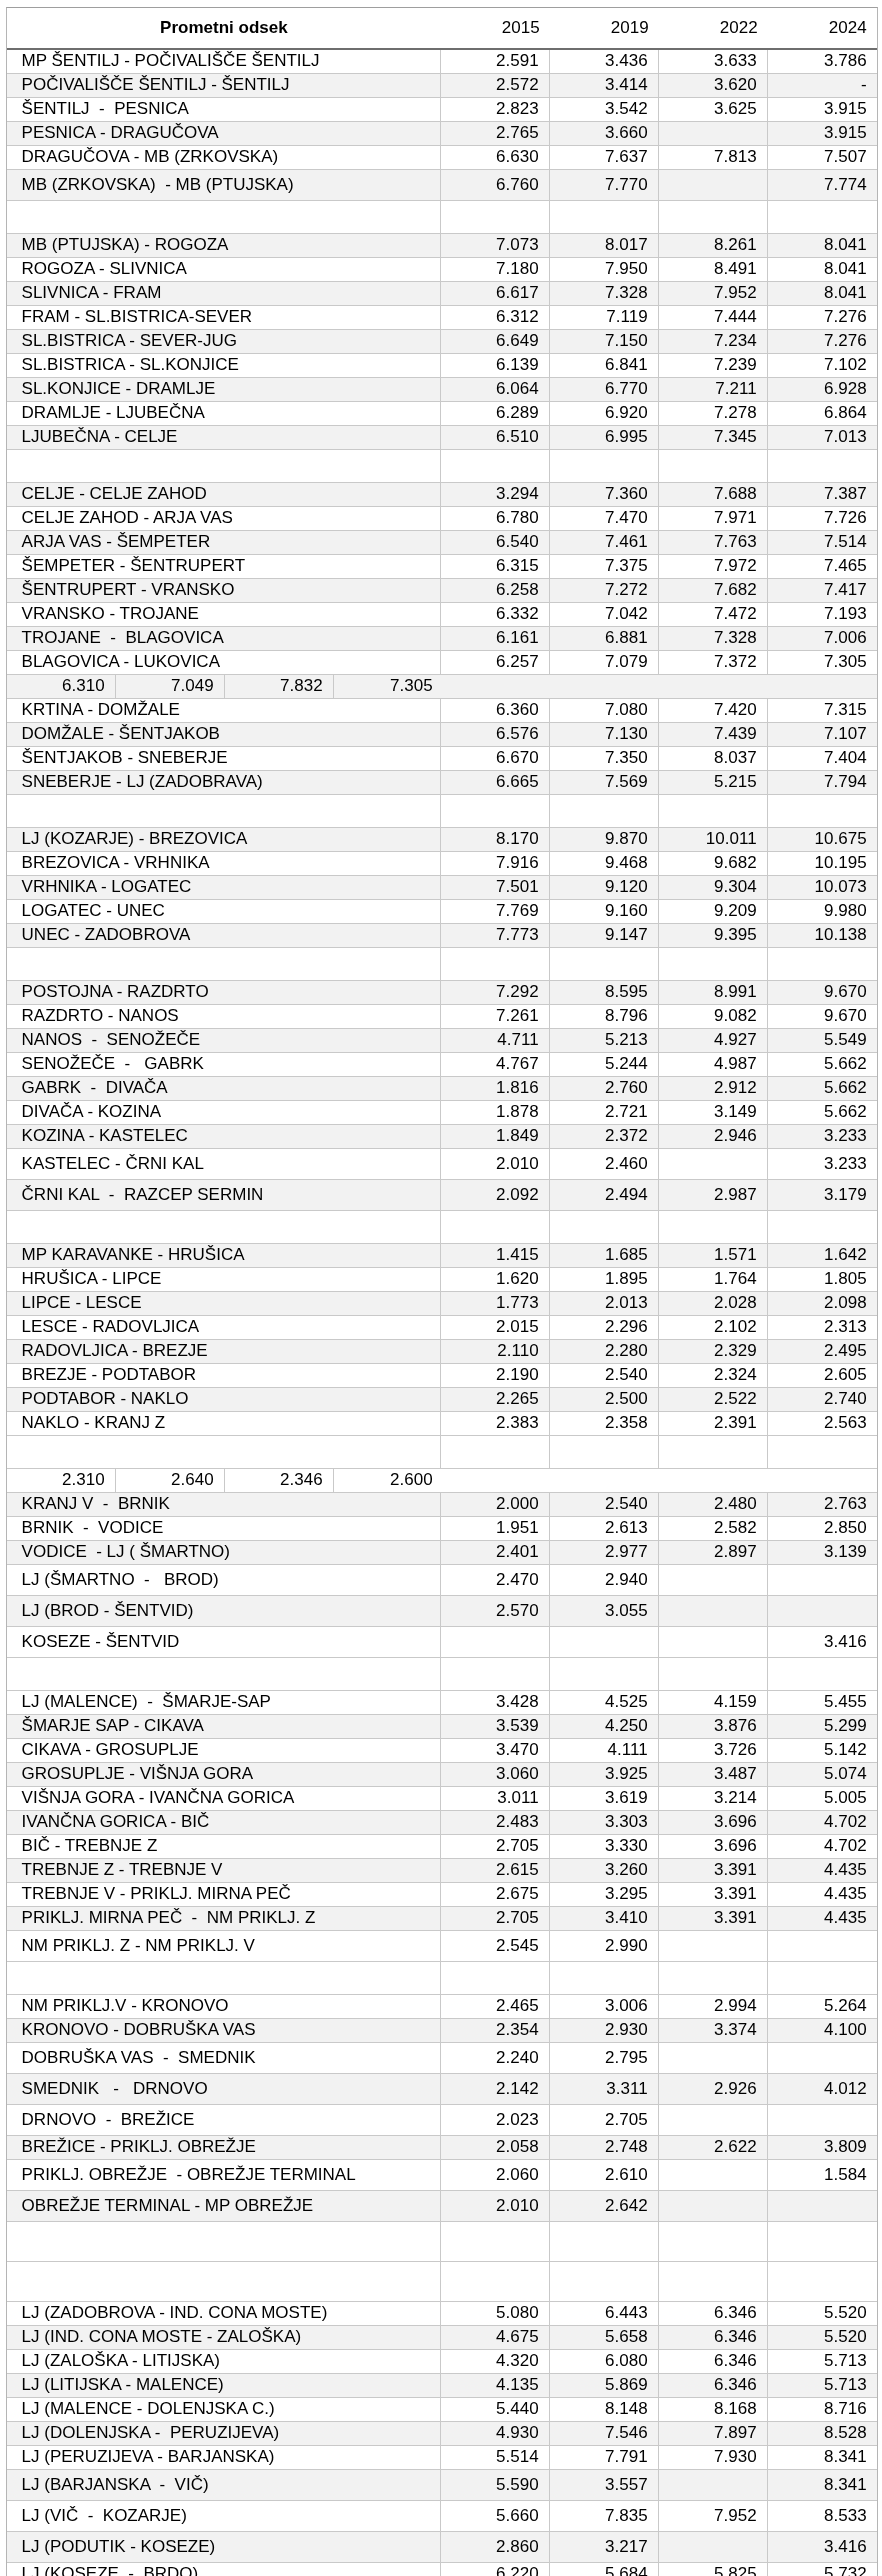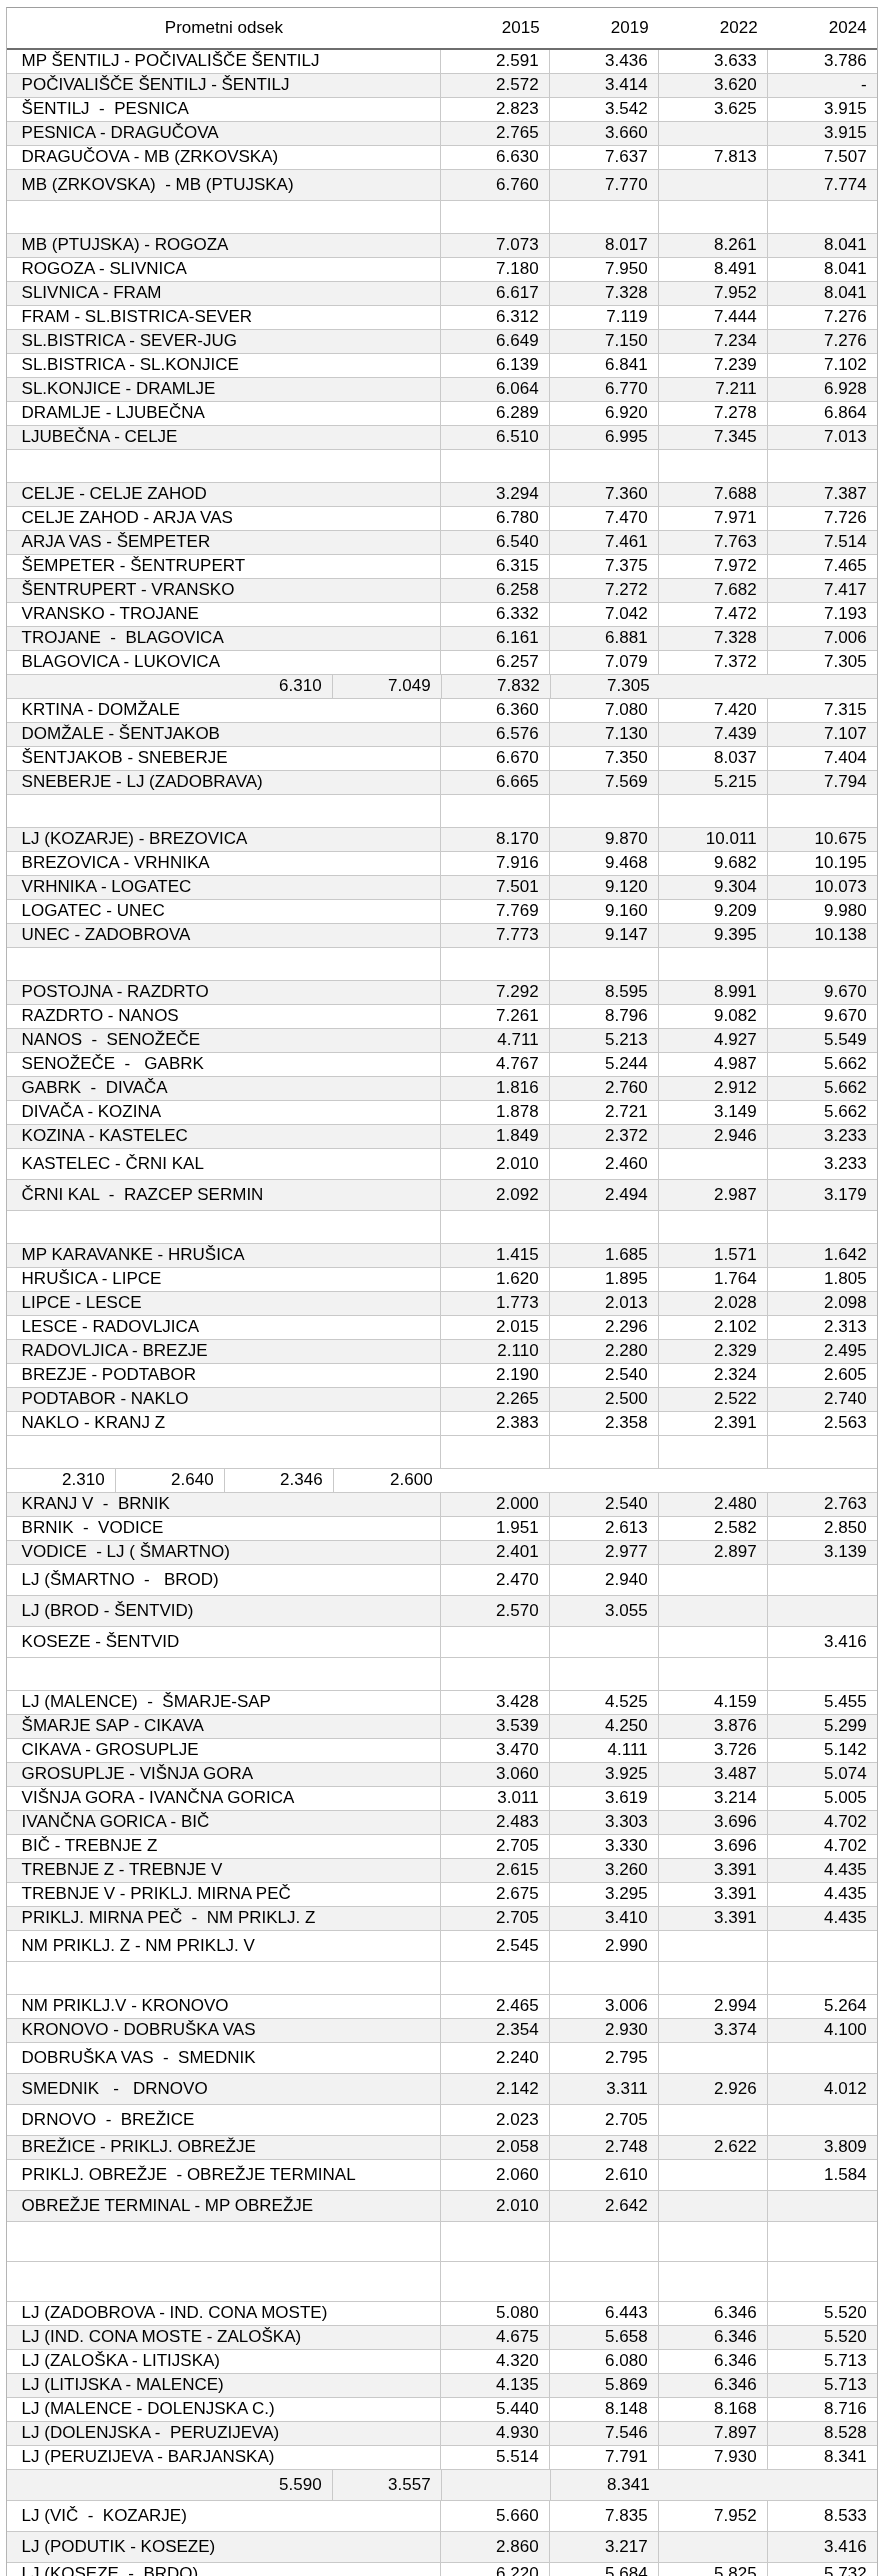--- a/index.html
+++ b/index.html
@@ -36,7 +36,7 @@
   .hcell.seg {
     width: 434px;
     justify-content: center;
-    font-weight: normal;
+    font-weight: bold;
   }
   .hcell.year {
     width: 109px;

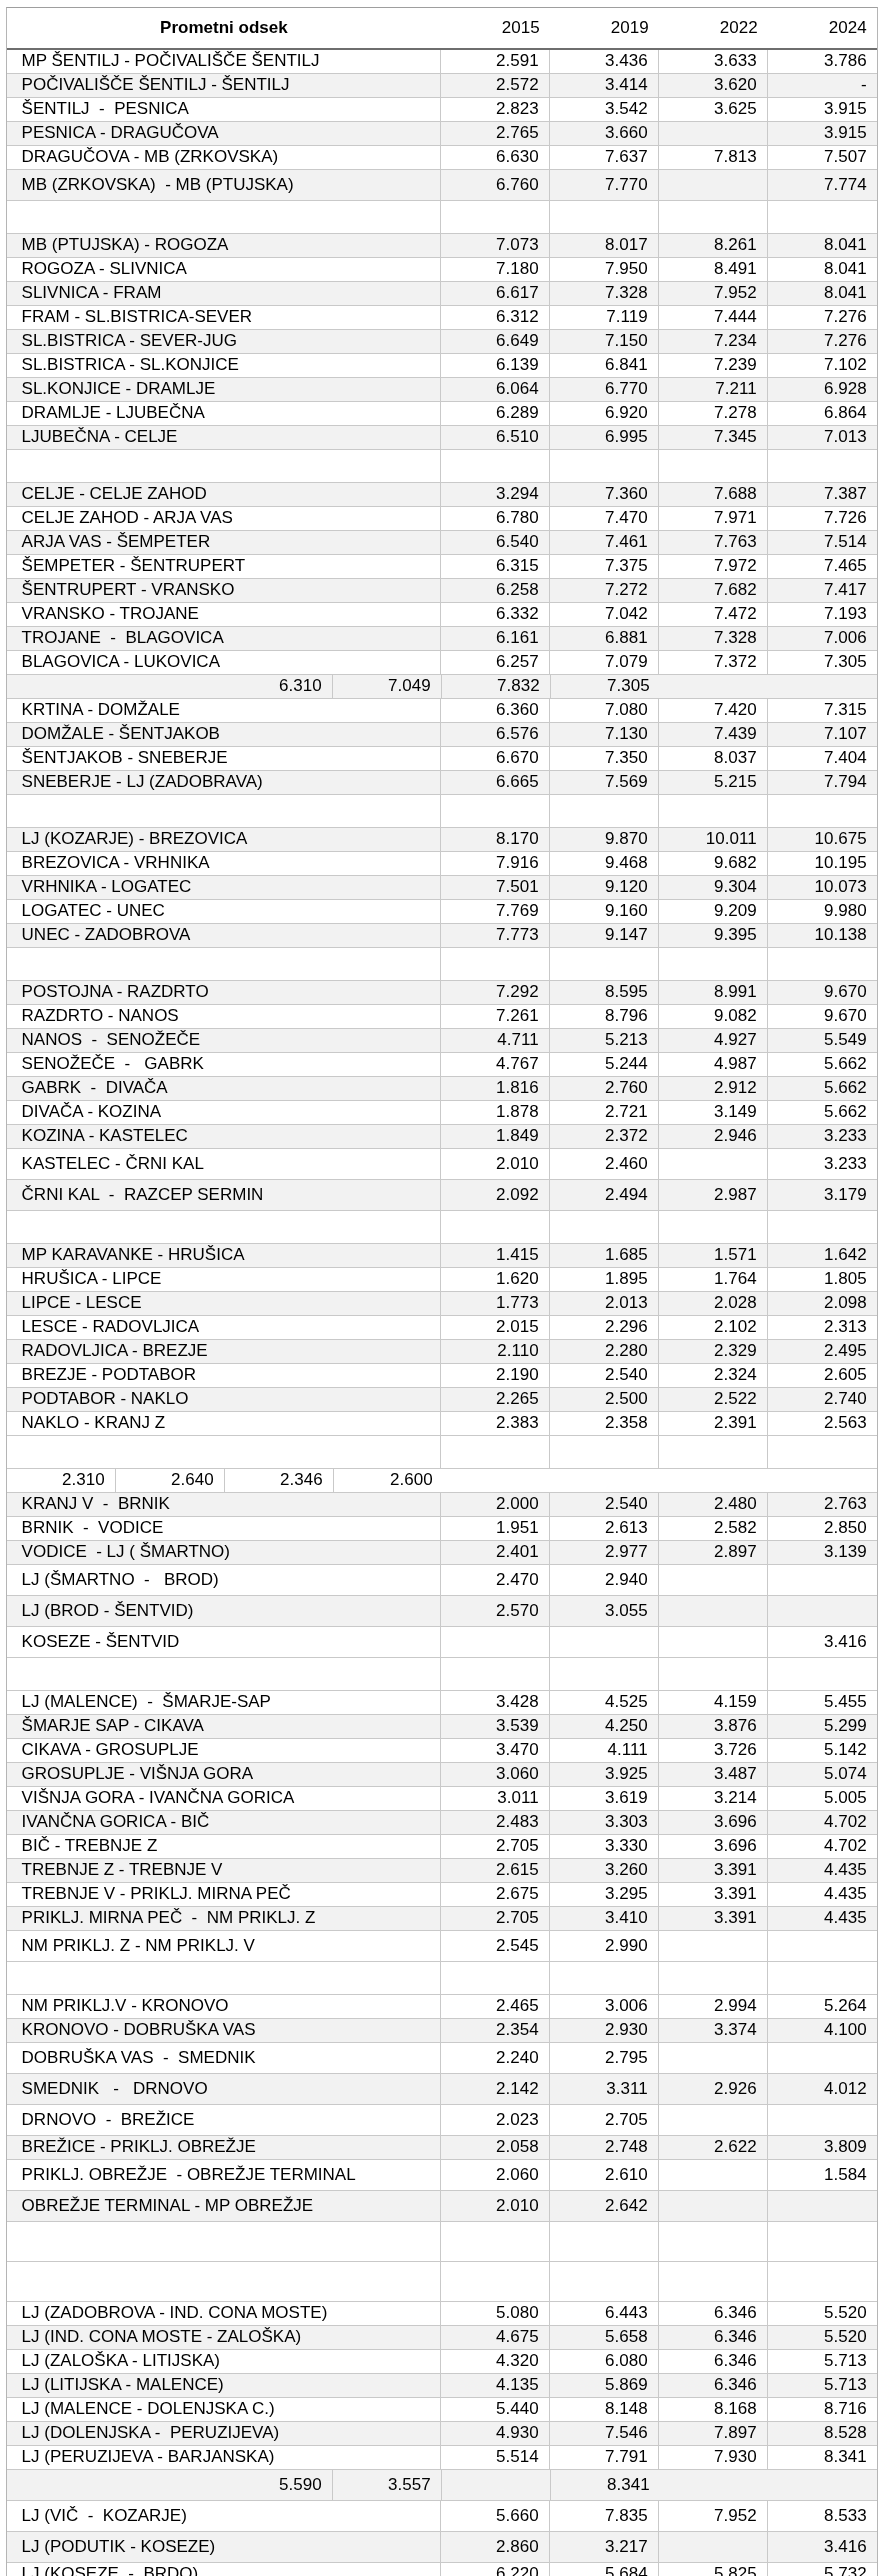--- a/index.html
+++ b/index.html
@@ -49,7 +49,7 @@
     border-bottom: 0.7px solid #c9c9c9;
     background: #ffffff;
   }
-  .row.gray { background: #f2f2f2; justify-content: center; }
+  .row.gray { background: #f2f2f2; }
   .row.normal { height: 23px; }
   .row.tall   { height: 30px; }
   .row.spacer { height: 32px; background: #ffffff; }

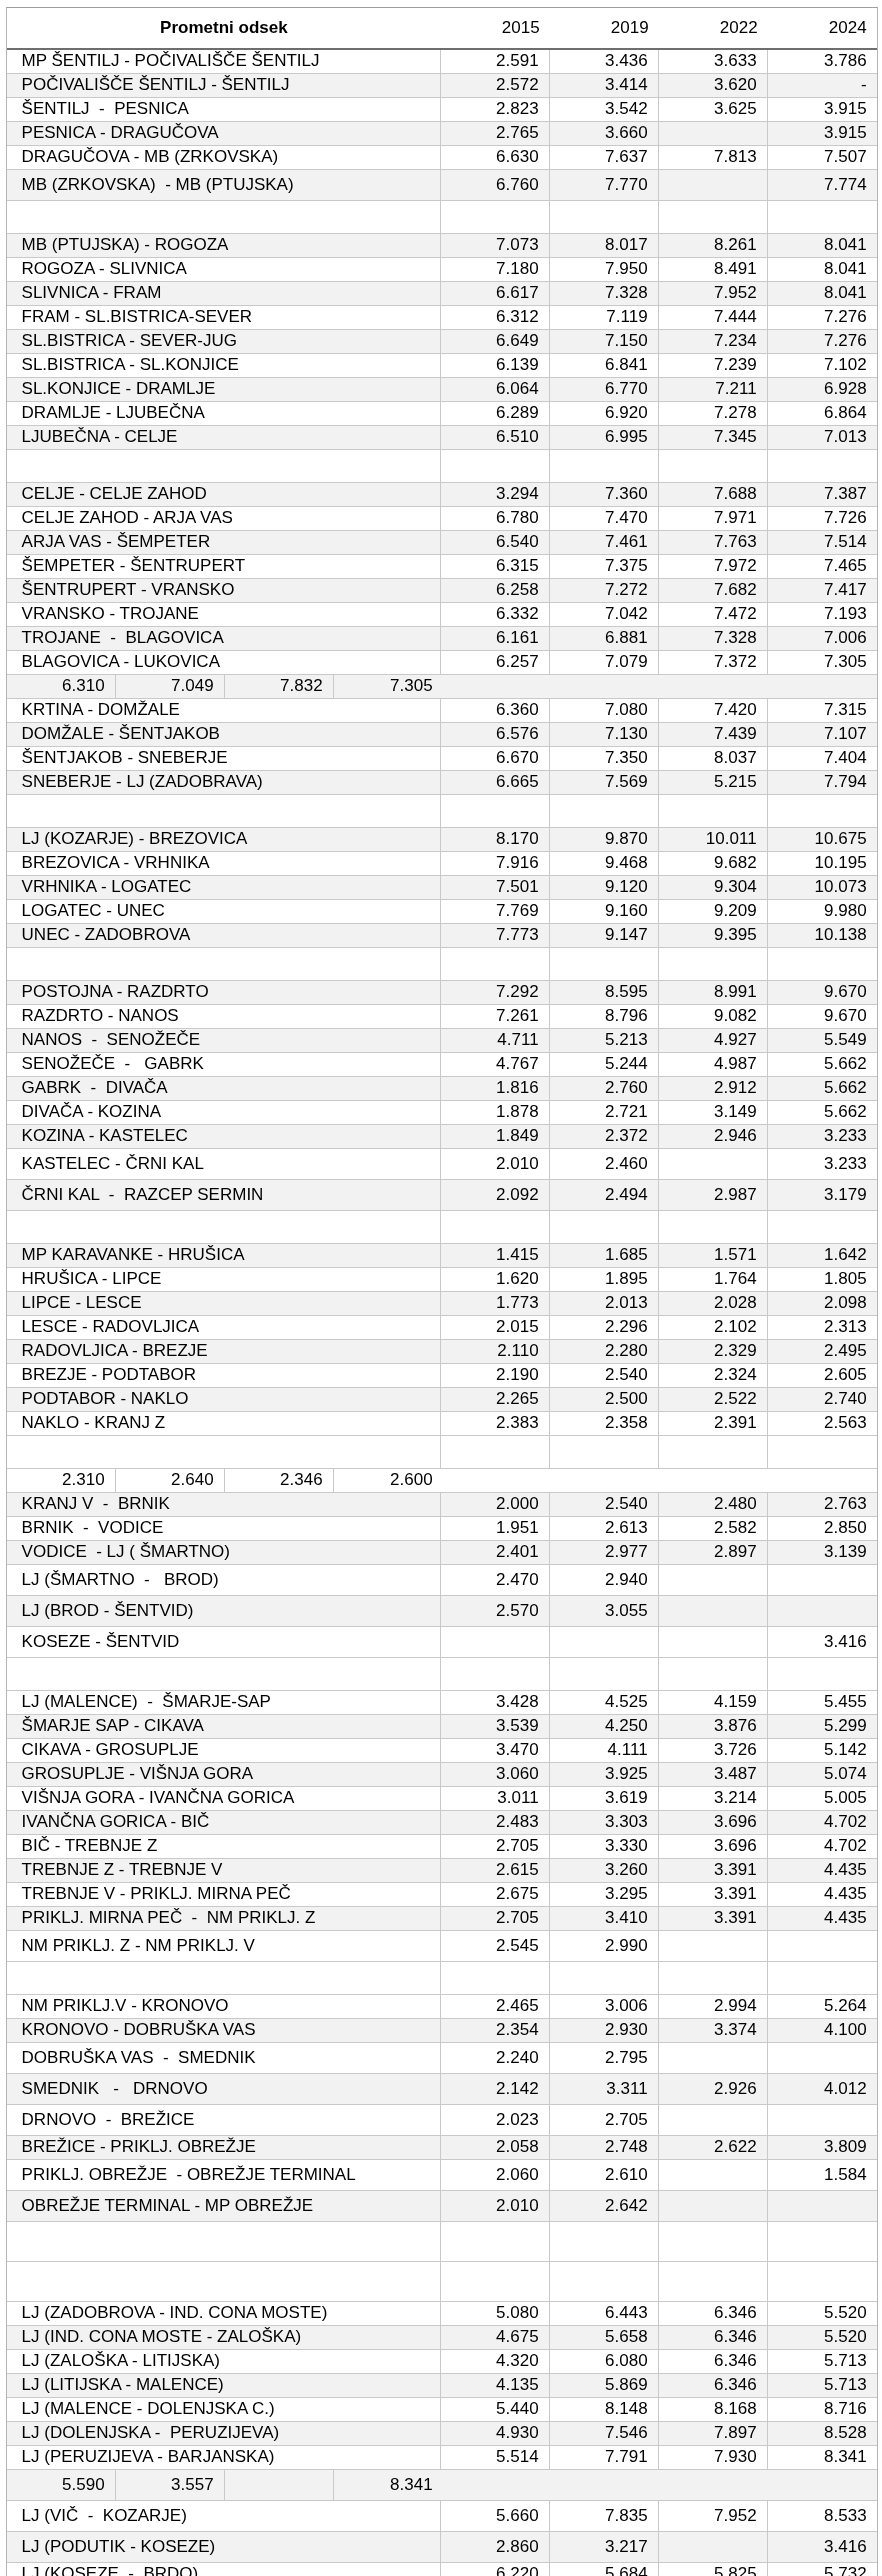--- a/index.html
+++ b/index.html
@@ -739,6 +739,7 @@
         <div class="cell num">8.341</div>
       </div>
       <div class="row tall gray">
+        <div class="cell name">LJ (BARJANSKA  -  VIČ)</div>
         <div class="cell num">5.590</div>
         <div class="cell num">3.557</div>
         <div class="cell num"></div>

